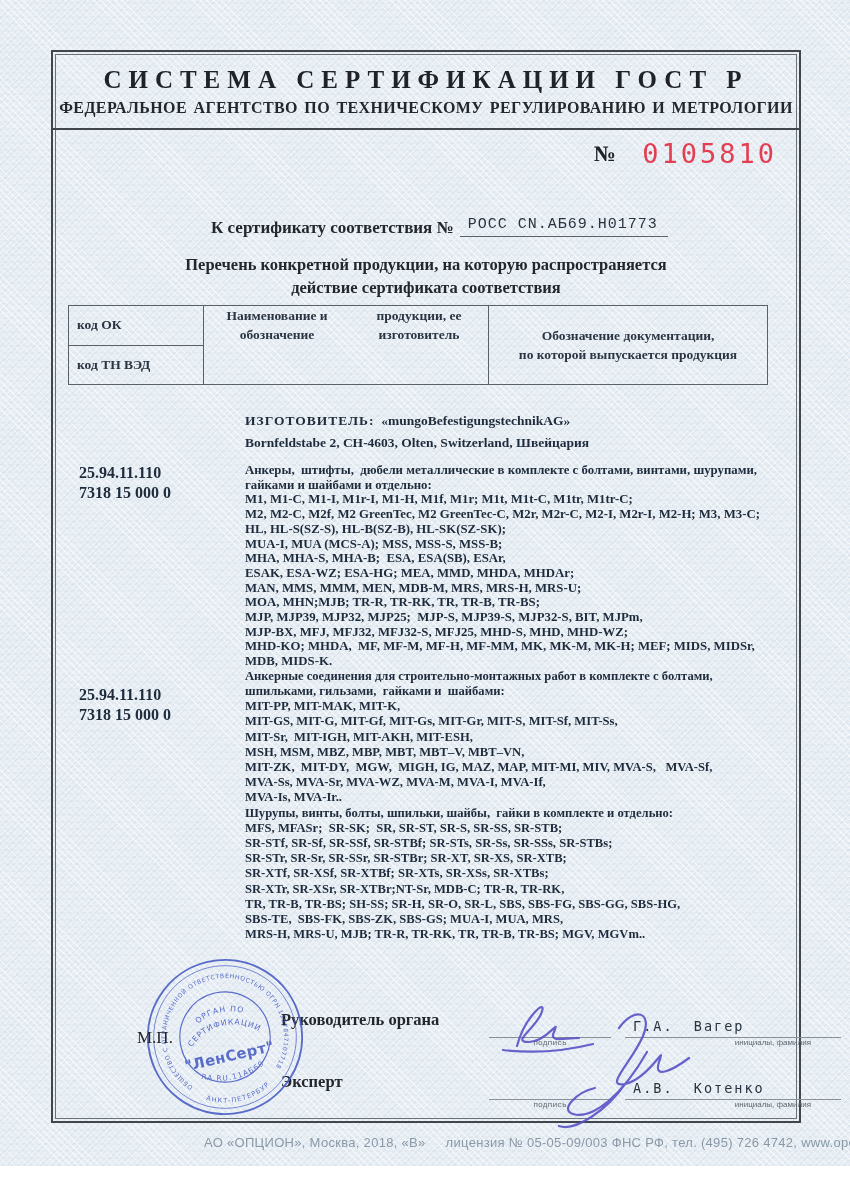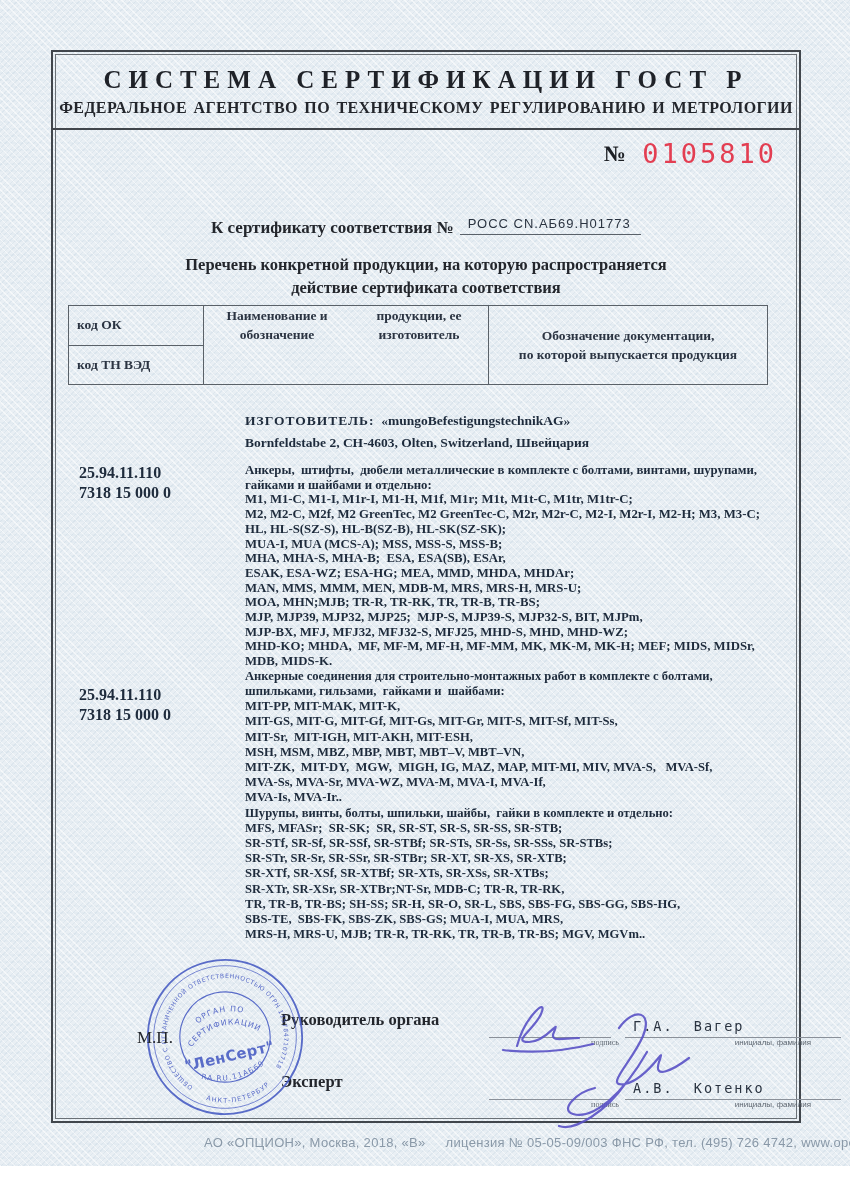--- a/index.html
+++ b/index.html
@@ -38,7 +38,7 @@
   }
   .serial .no{font-size:22px;font-weight:bold;color:#1d2025;vertical-align:2px;}
   .serial .digits{
-    font-family:"DejaVu Sans Mono", monospace;font-size:27px;letter-spacing:3px;margin-left:16px;
+    font-family:"DejaVu Sans Mono", monospace;font-size:27px;letter-spacing:3px;margin-left:26px;
   }
   .apx-title{
     position:absolute;top:122px;left:0;width:100%;text-align:center;

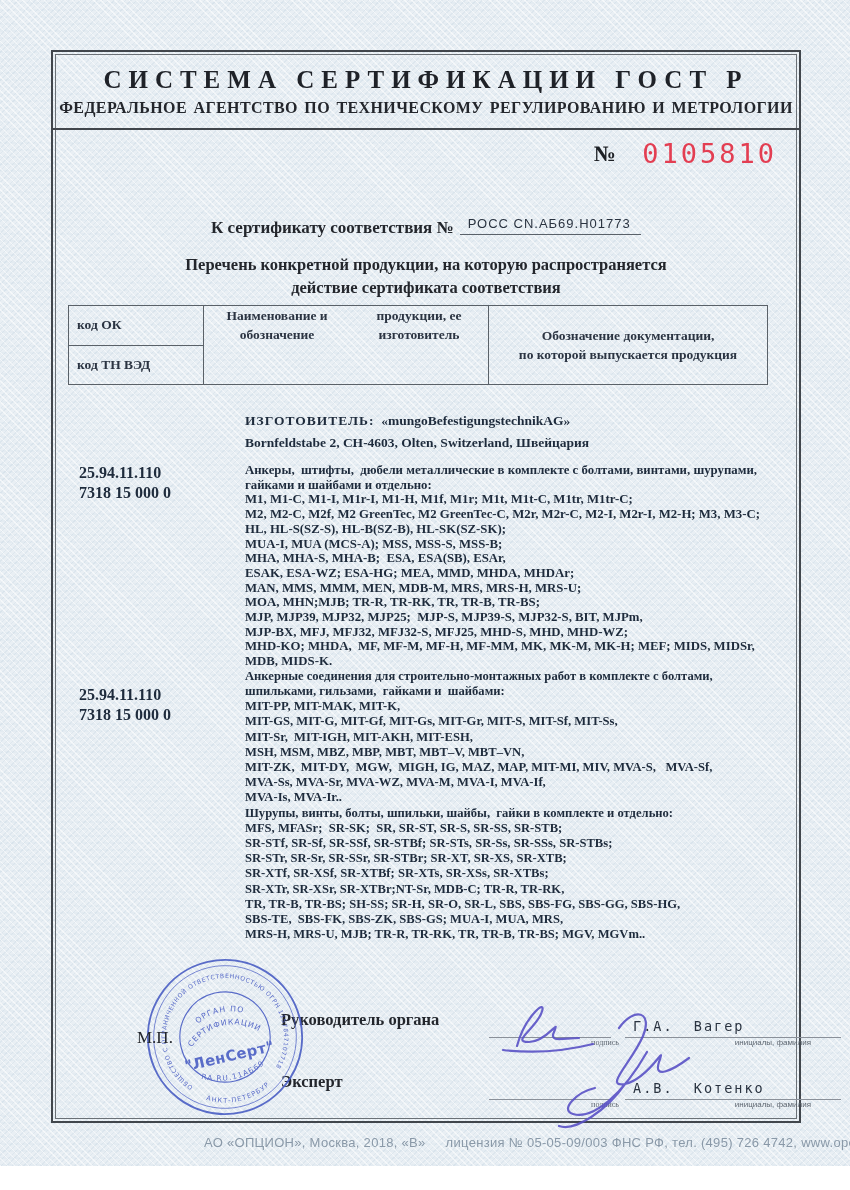--- a/index.html
+++ b/index.html
@@ -49,7 +49,7 @@
   }
   .certline .lbl{font-size:17px;font-weight:bold;color:#23262c;}
   .certline .num{
-    display:inline-block;font-family:Liberation Sans, sans-serif;font-size:13px;letter-spacing:1px;
+    display:inline-block;font-family:Liberation Mono, monospace;font-size:15px;letter-spacing:1px;
     color:#2a3340;border-bottom:1px solid #5a6169;padding:0 10px 3px 8px;margin-left:2px;
     transform:translateY(-5px);
   }

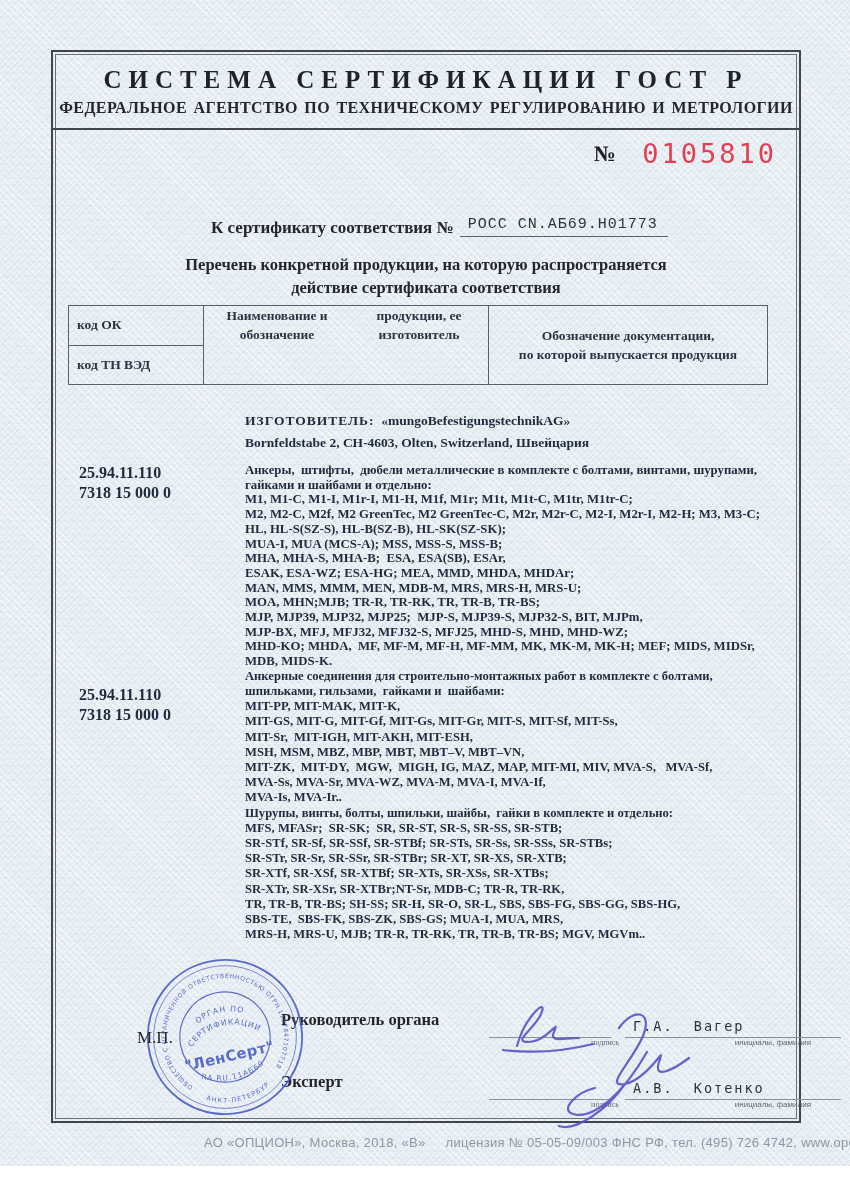--- a/index.html
+++ b/index.html
@@ -85,7 +85,7 @@
   .sig-row + .sig-row{margin-top:34px;}
   .sig-role{width:208px;font-size:16.5px;font-weight:bold;color:#23262c;padding-bottom:8px;}
   .sig-line{width:122px;position:relative;border-bottom:1px solid #8a9099;height:26px;}
-  .sig-cap{position:absolute;left:8px;top:27px;width:100%;text-align:right;font-family:Liberation Serif, serif;font-size:8px;color:#5d6670;font-weight:normal;}
+  .sig-cap{position:absolute;left:0;top:27px;width:100%;text-align:center;font-family:Liberation Mono, monospace;font-size:8px;color:#5d6670;font-weight:normal;}
   .name-field{flex:1;margin-left:14px;position:relative;border-bottom:1px solid #8a9099;height:26px;}
   .name-field .nm{
     position:absolute;left:8px;bottom:3px;font-family:"DejaVu Sans Mono", monospace;

